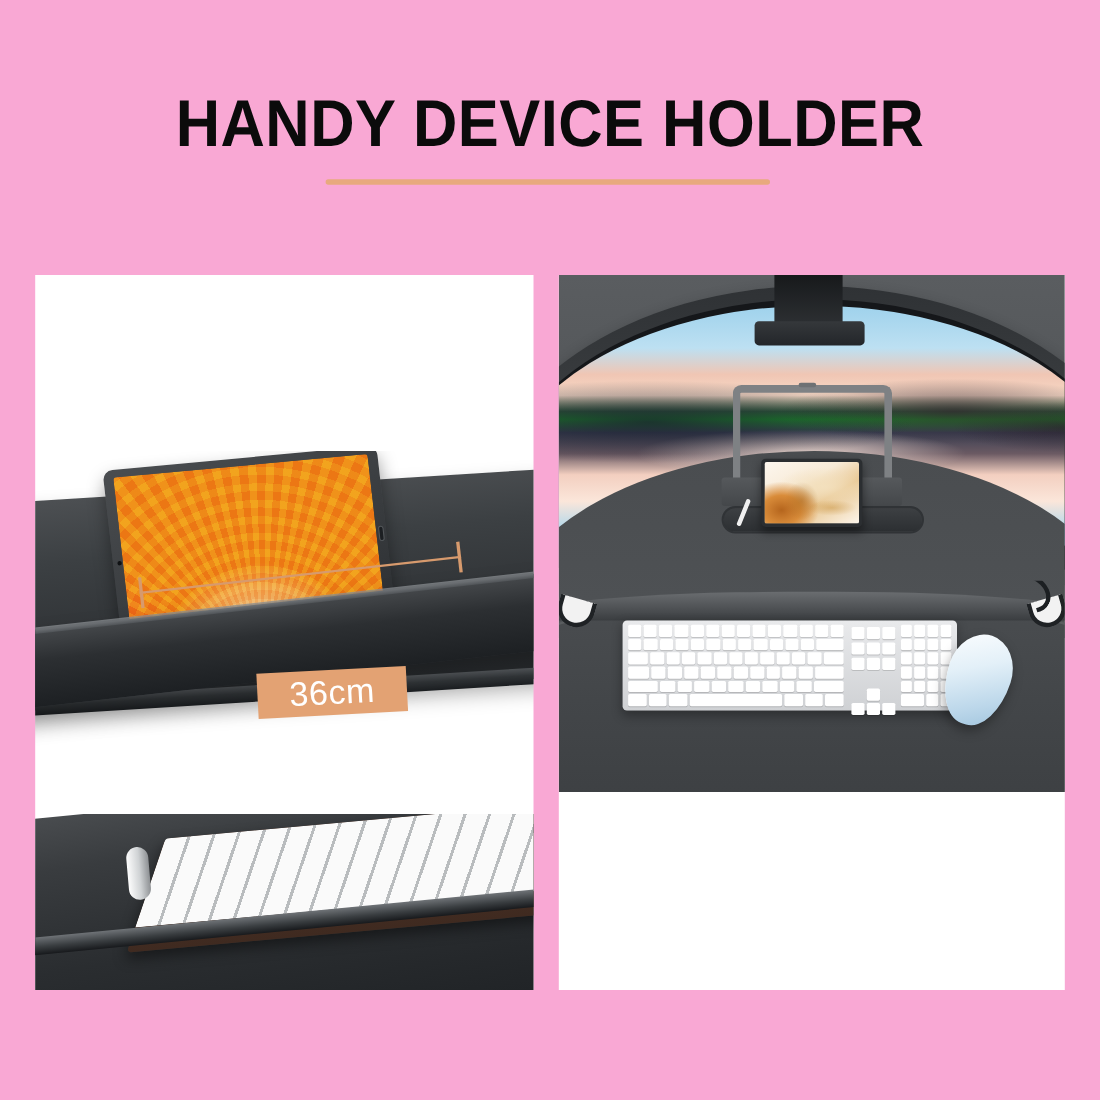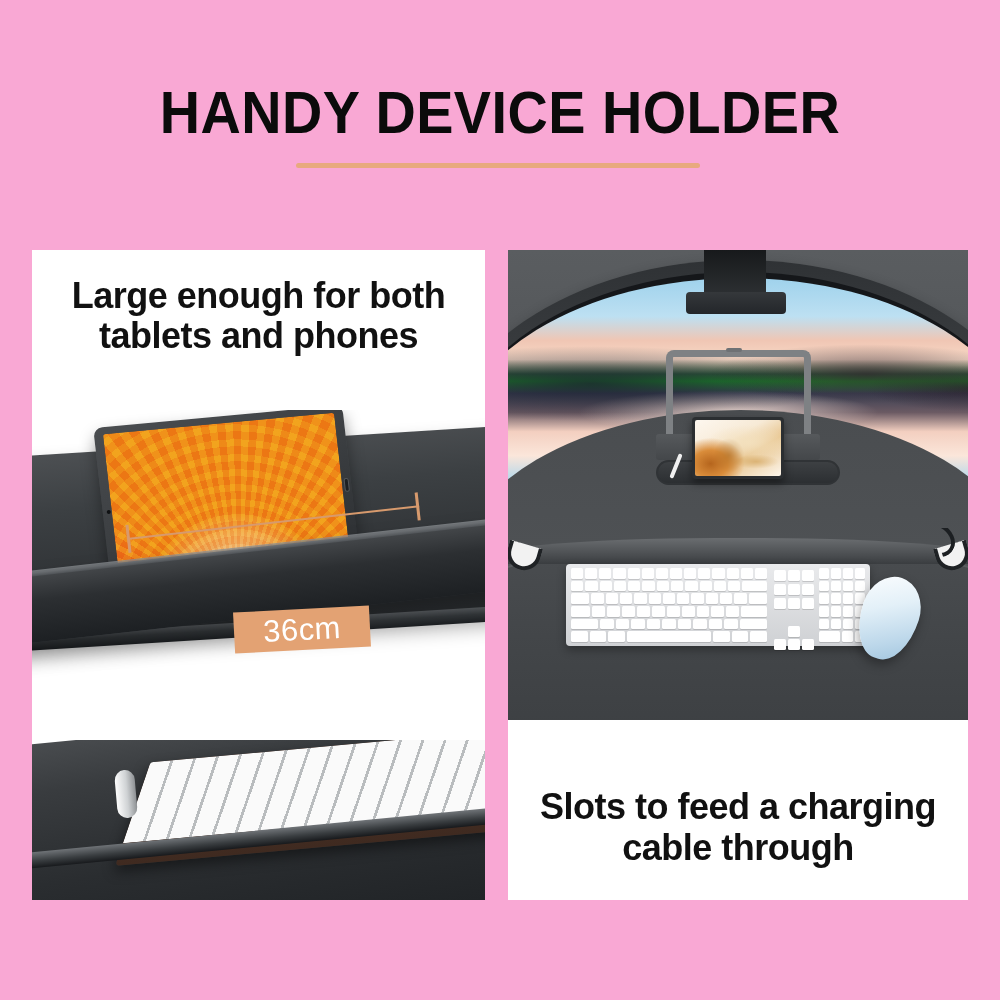--- a/index.html
+++ b/index.html
@@ -330,7 +330,6 @@
 
   <div class="panel" id="panel-left">
 
-    <div class="caption" id="caption-left">Large enough for both tablets and phones</div>
 
     <div id="scene-left">
 

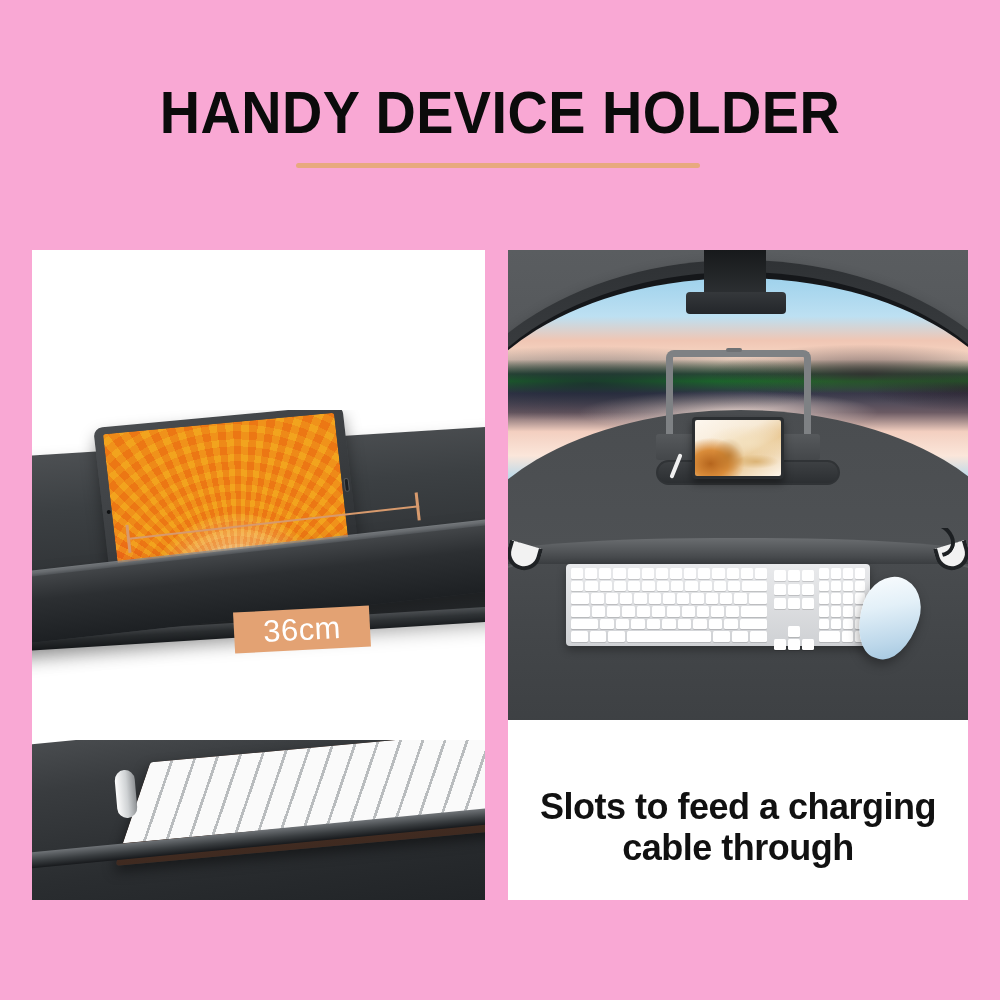--- a/index.html
+++ b/index.html
@@ -538,7 +538,6 @@
       </div>
     </div>
 
-    <div class="caption" id="caption-right">Slots to feed a charging cable through</div>
   </div>
 
 </div>

